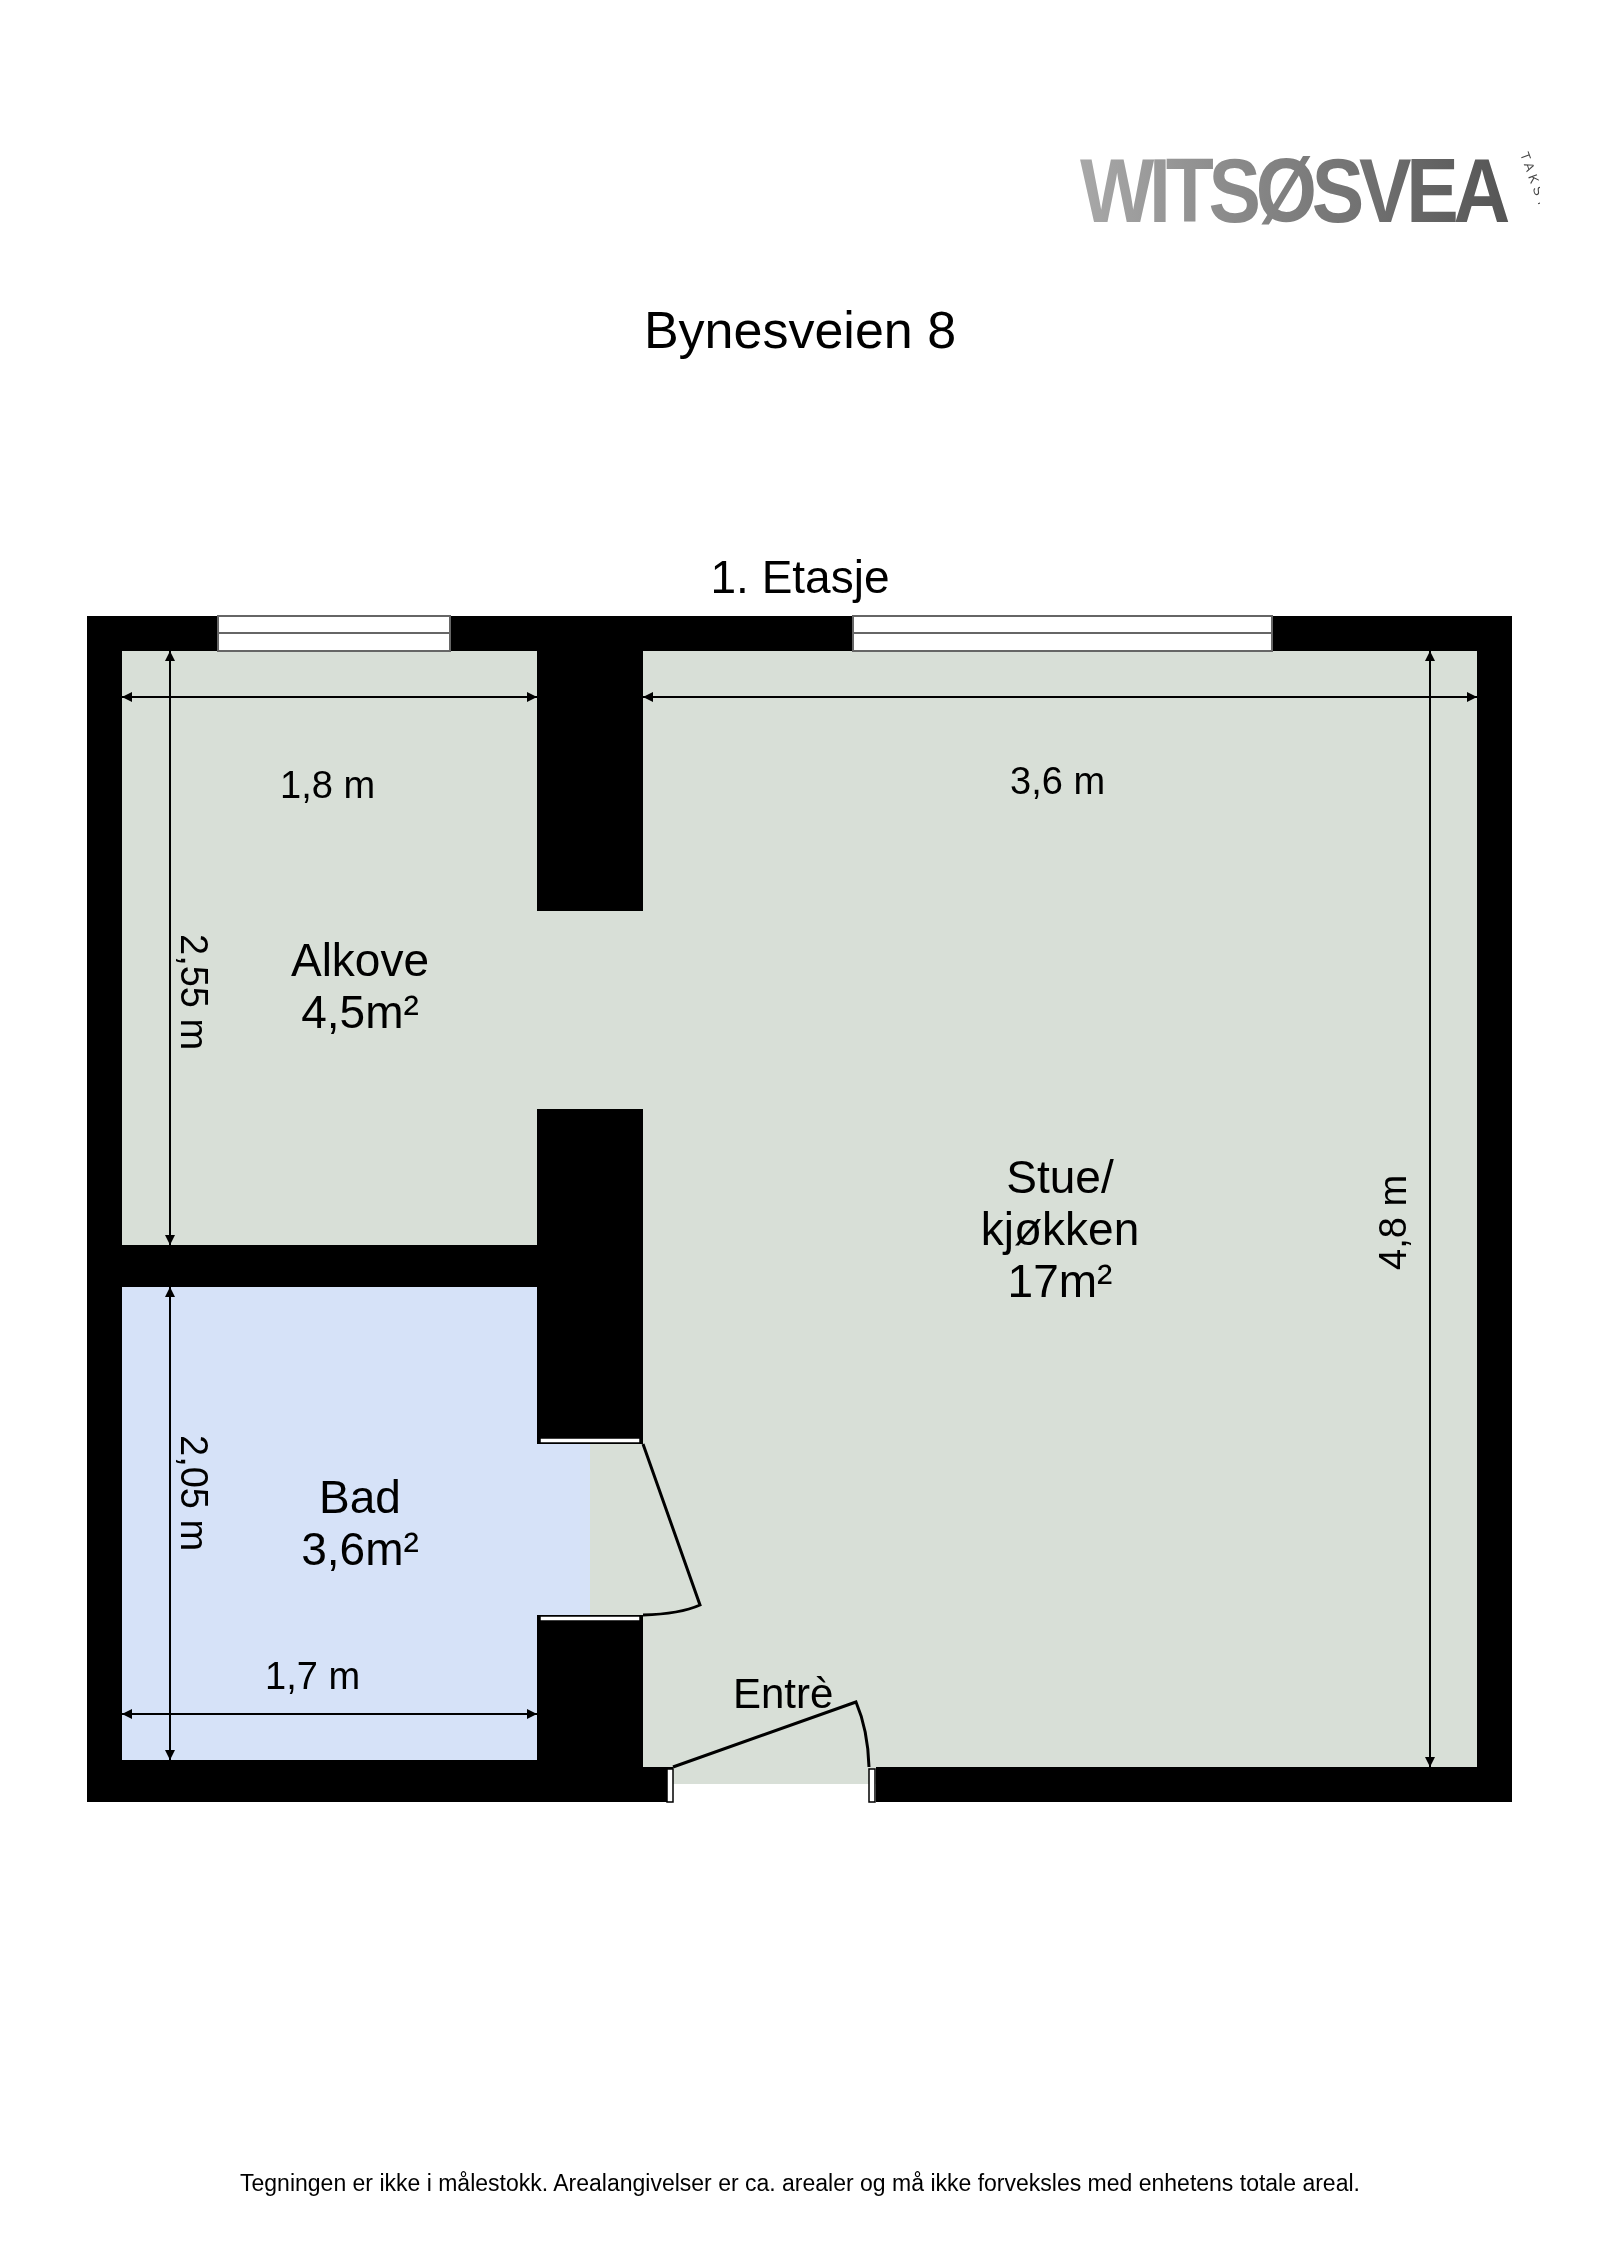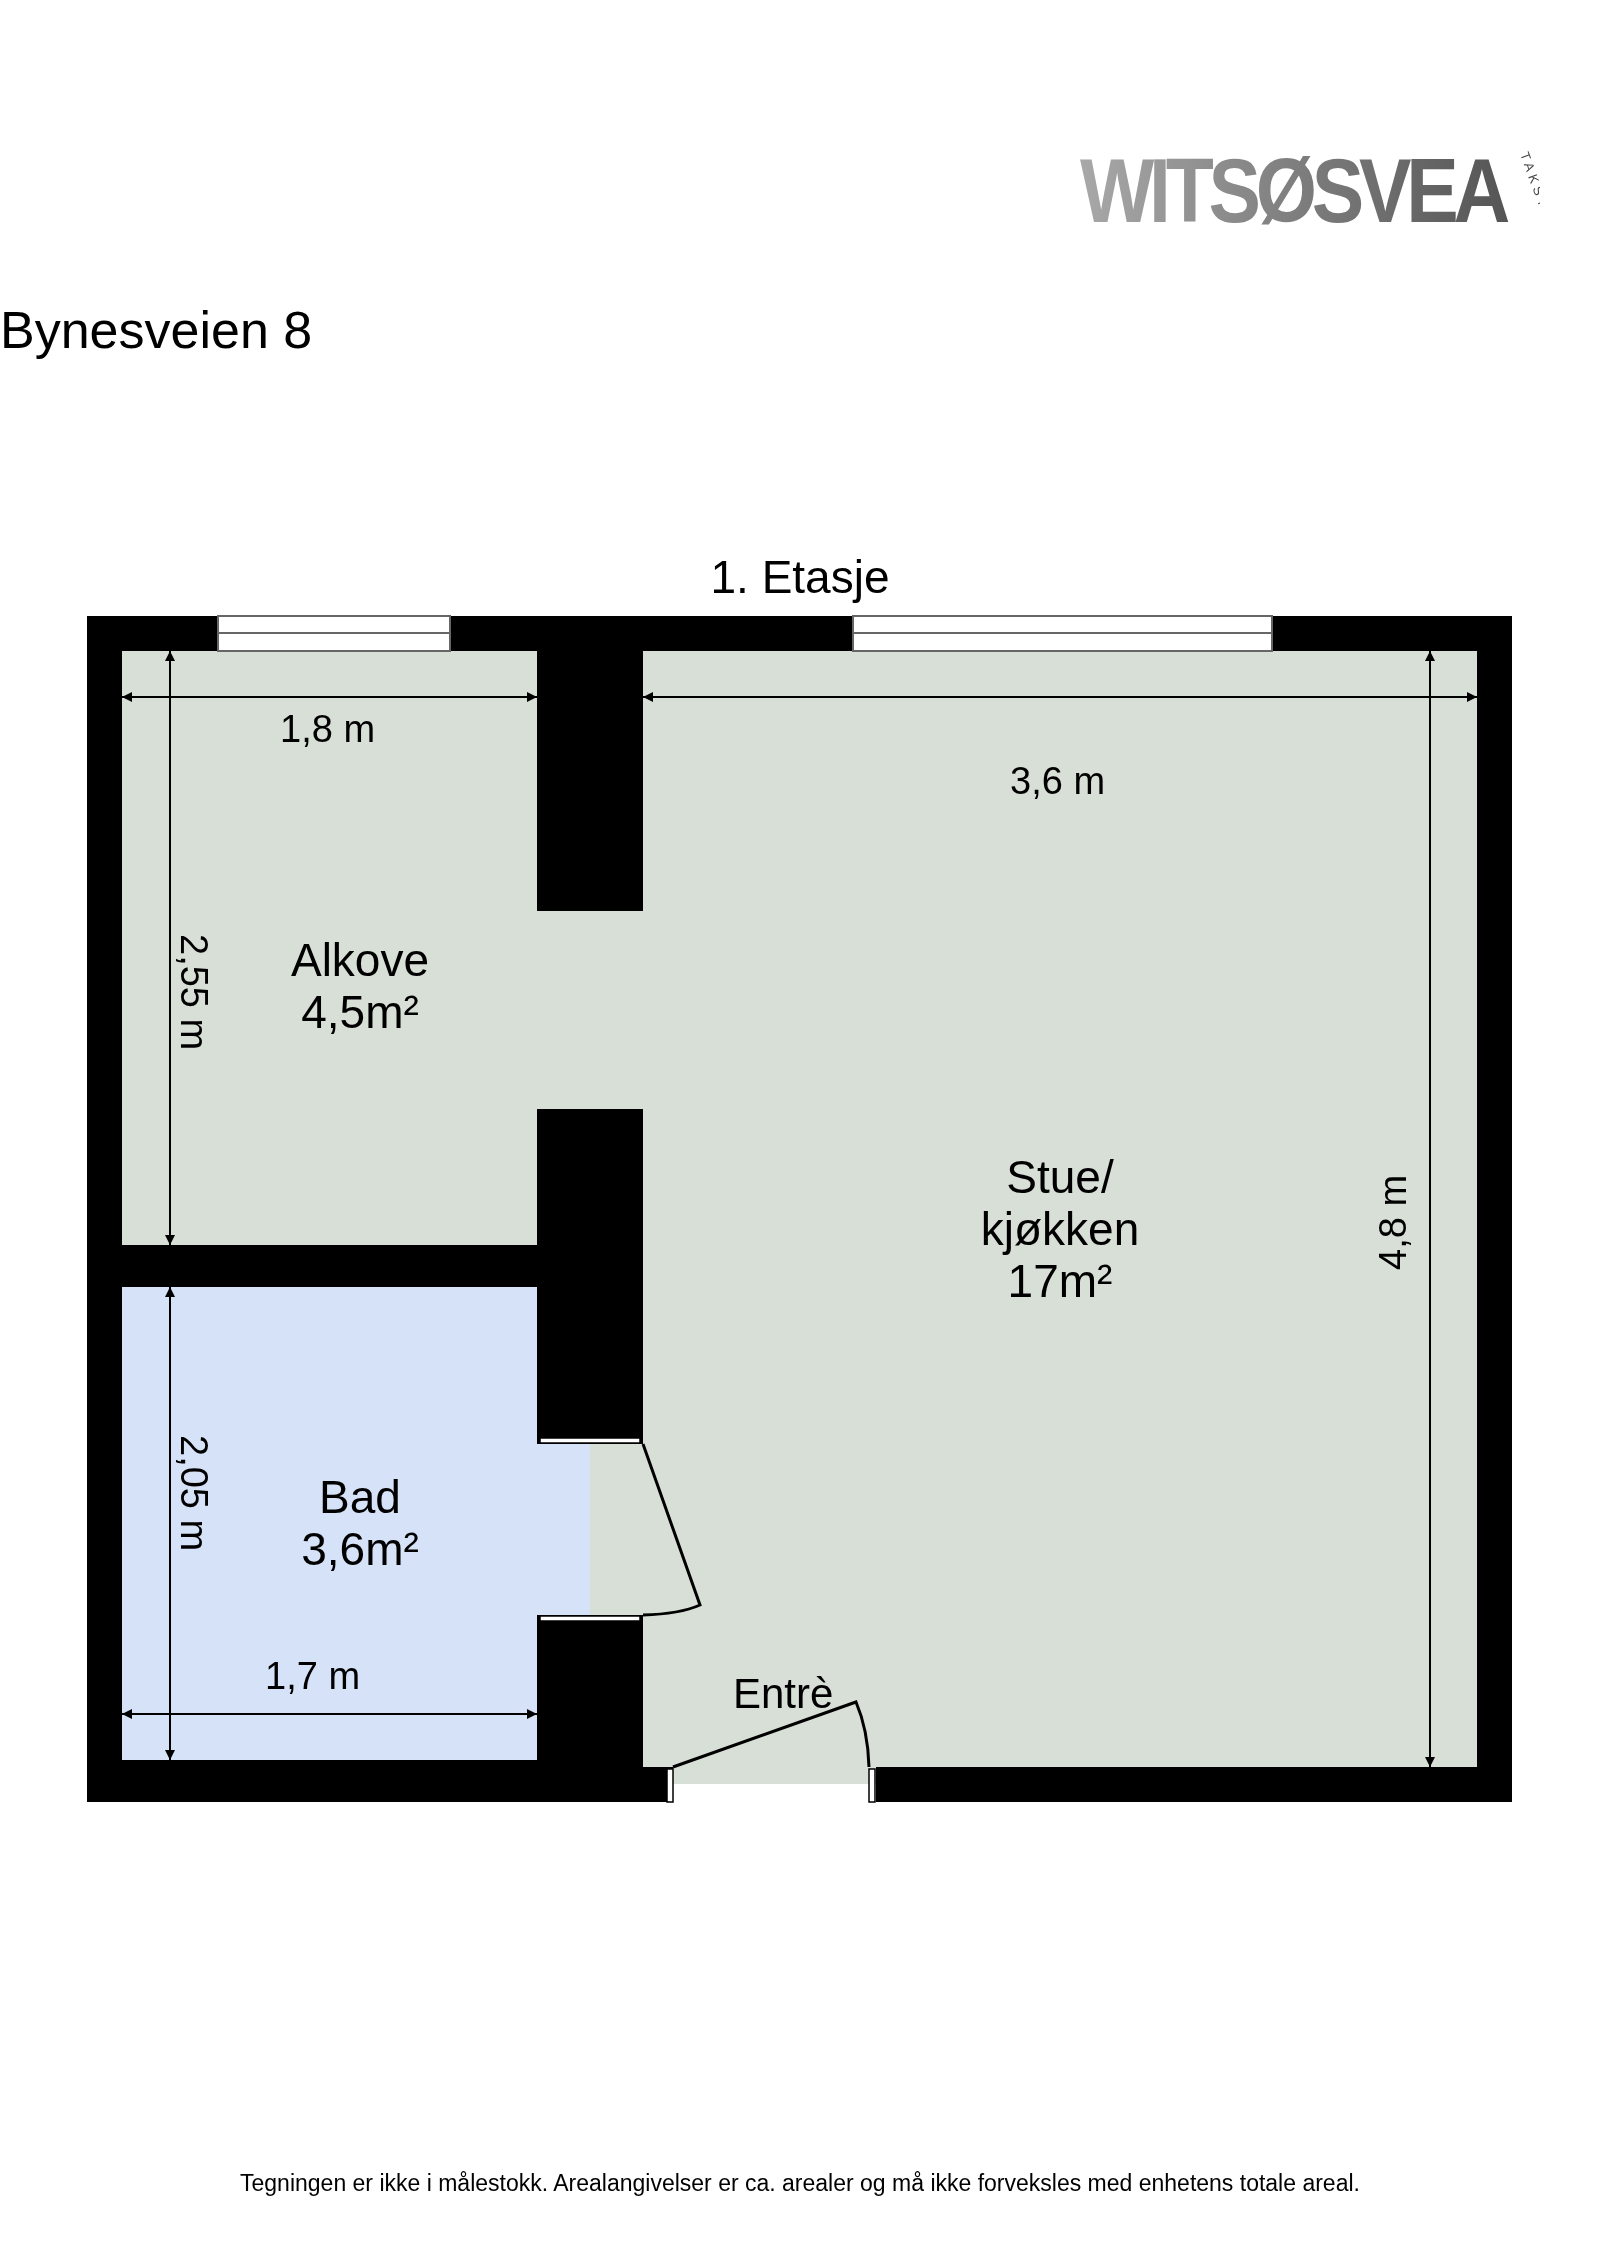--- a/index.html
+++ b/index.html
@@ -7,7 +7,7 @@
          font-family: "Liberation Sans", sans-serif; color: #000; }
   .abs { position: absolute; }
   .logo { left: 1080px; top: 144px; width: 460px; height: 100px; }
-  .title { left: 0; width: 1600px; top: 300px; text-align: left; font-size: 52px; }
+  .title { left: 0; width: 1600px; top: 300px; text-align: center; font-size: 52px; }
   .floor { left: 0; width: 1600px; top: 550px; text-align: center; font-size: 46px; }
   .plan { left: 0; top: 0; width: 1600px; height: 2263px; }
   .lbl { position: absolute; font-size: 46px; text-align: center; line-height: 1.13; white-space: nowrap; }

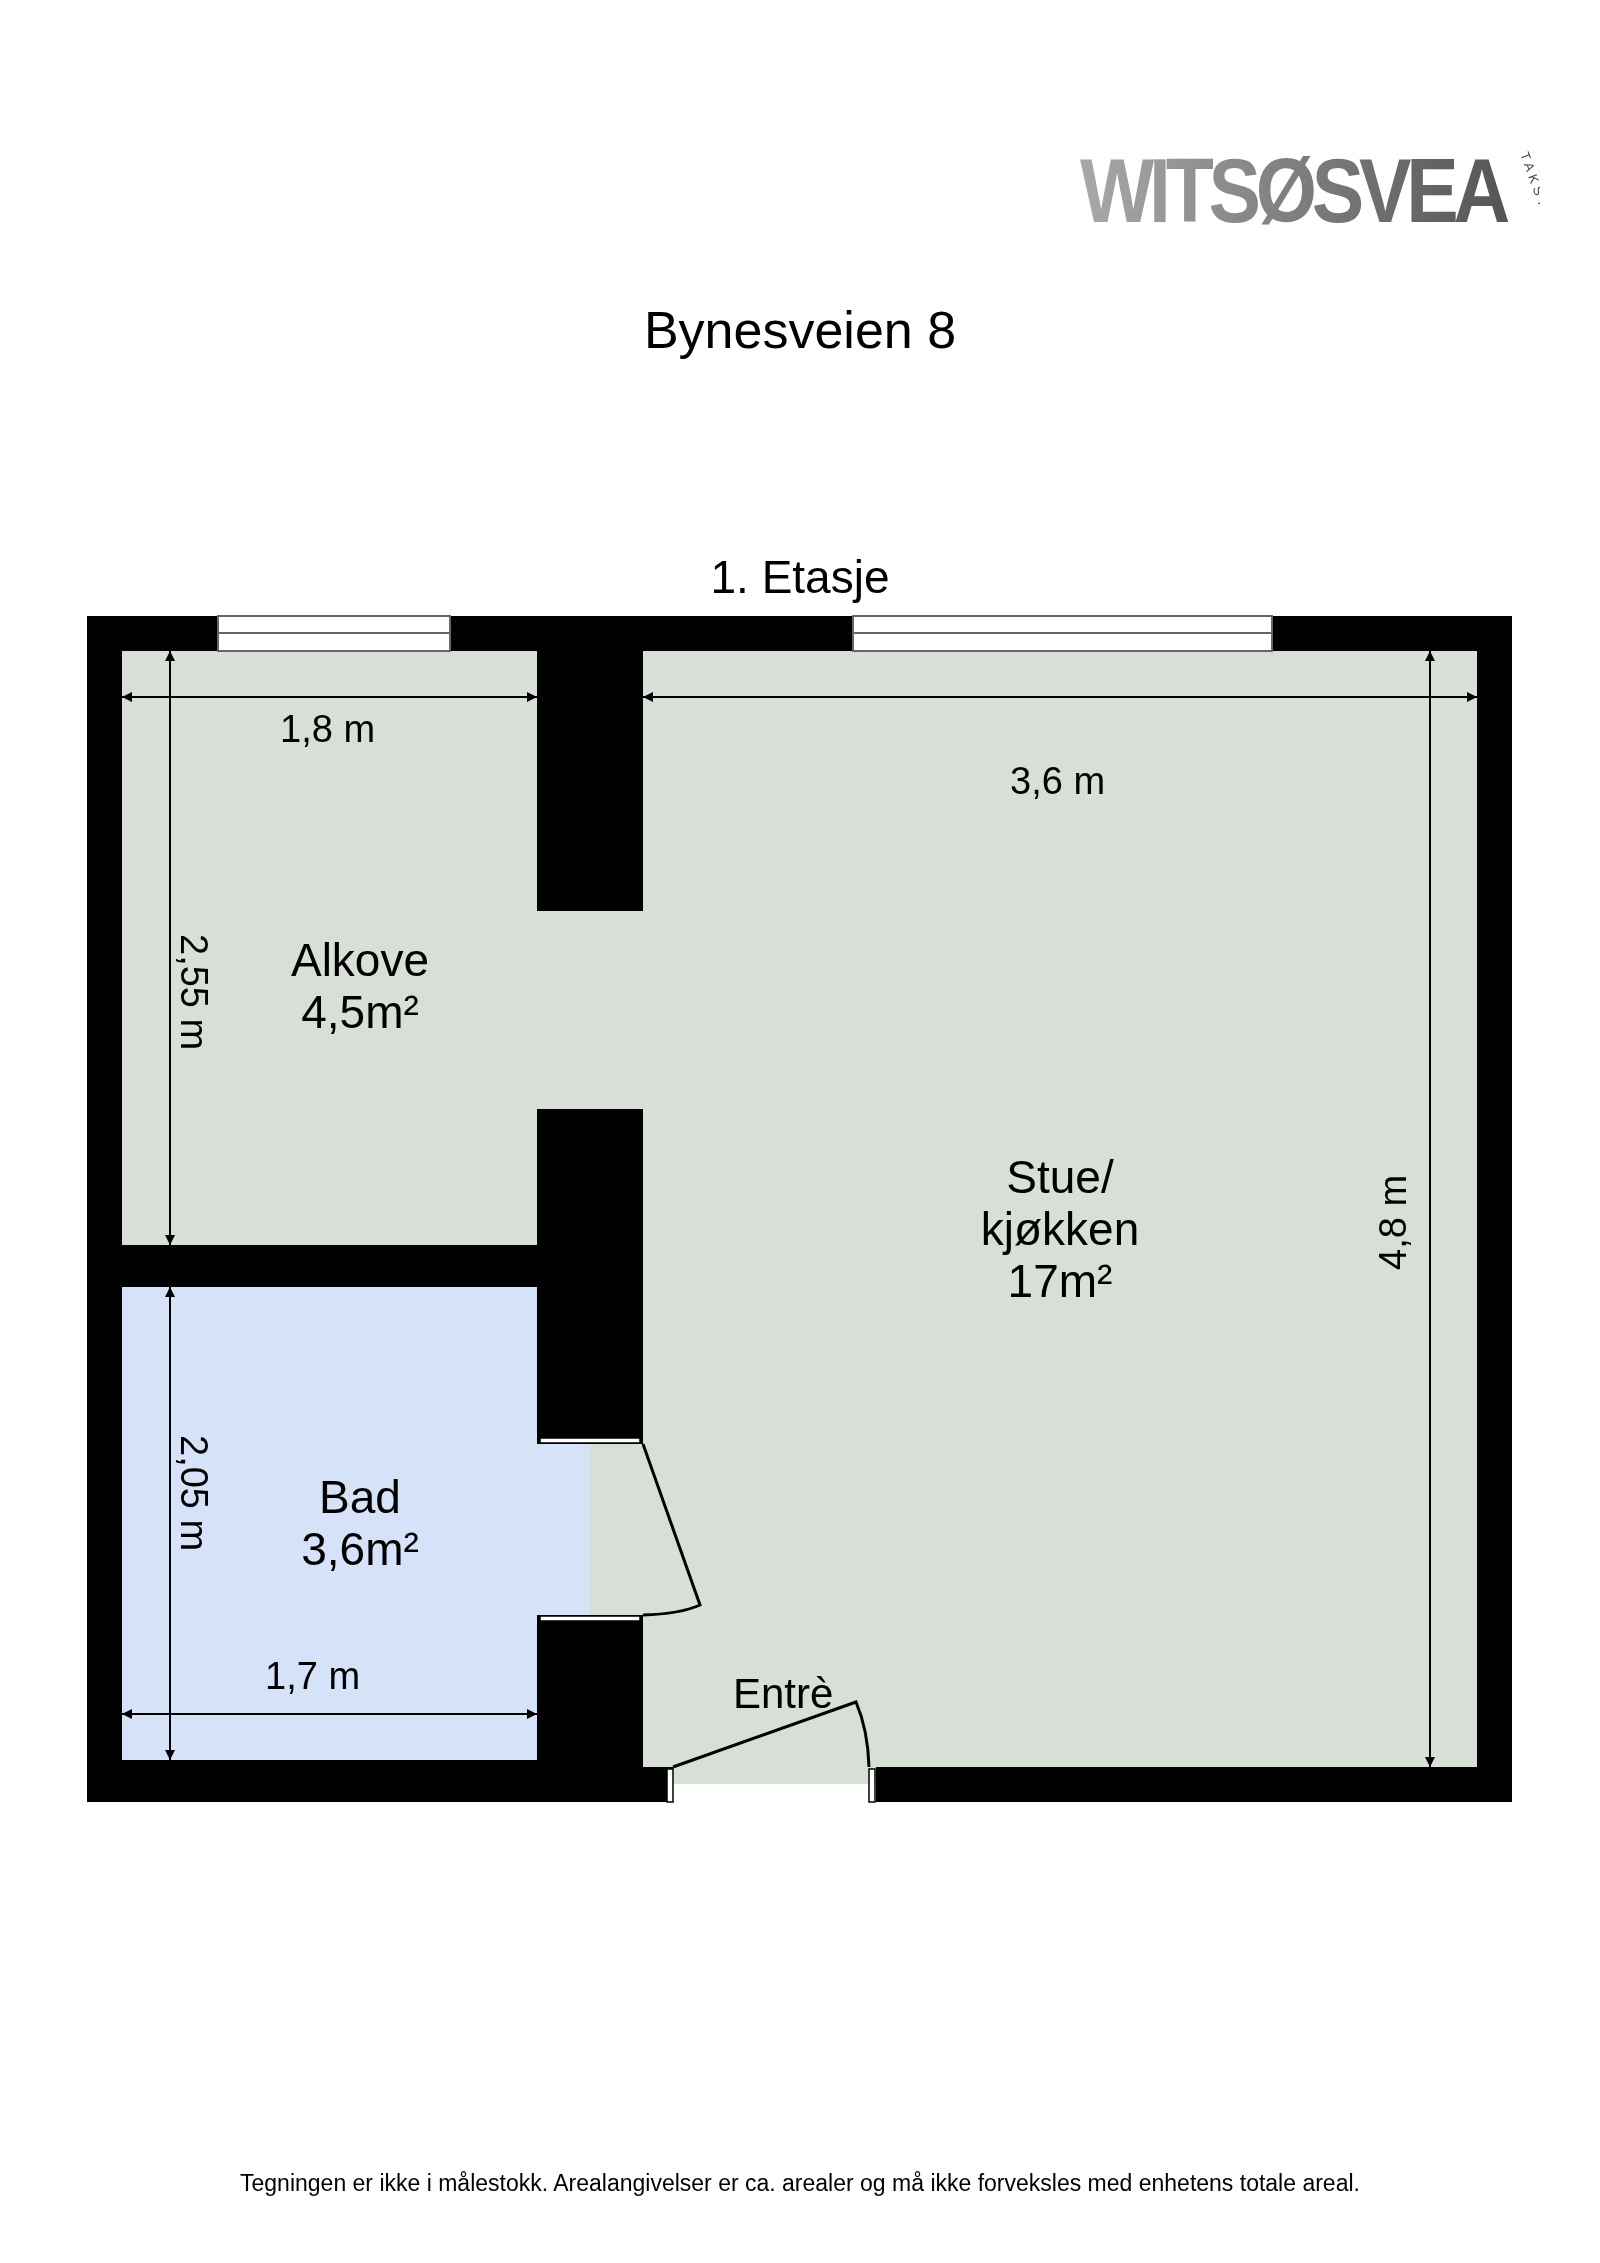--- a/index.html
+++ b/index.html
@@ -96,7 +96,7 @@
 </div>
 <div class="dim" style="left:733px; top:1670px; font-size:42px;">Entrè</div>
 
-<div class="dim" style="left:280px; top:708px;">1,8 m</div>
+<div class="dim" style="left:280px; top:764px;">1,8 m</div>
 <div class="dim" style="left:1010px; top:760px;">3,6 m</div>
 <div class="dim" style="left:265px; top:1655px;">1,7 m</div>
 <div class="dim" style="left:150px; top:998px; transform-origin:0 0; transform:translate(65px,-64px) rotate(90deg);">2,55 m</div>

